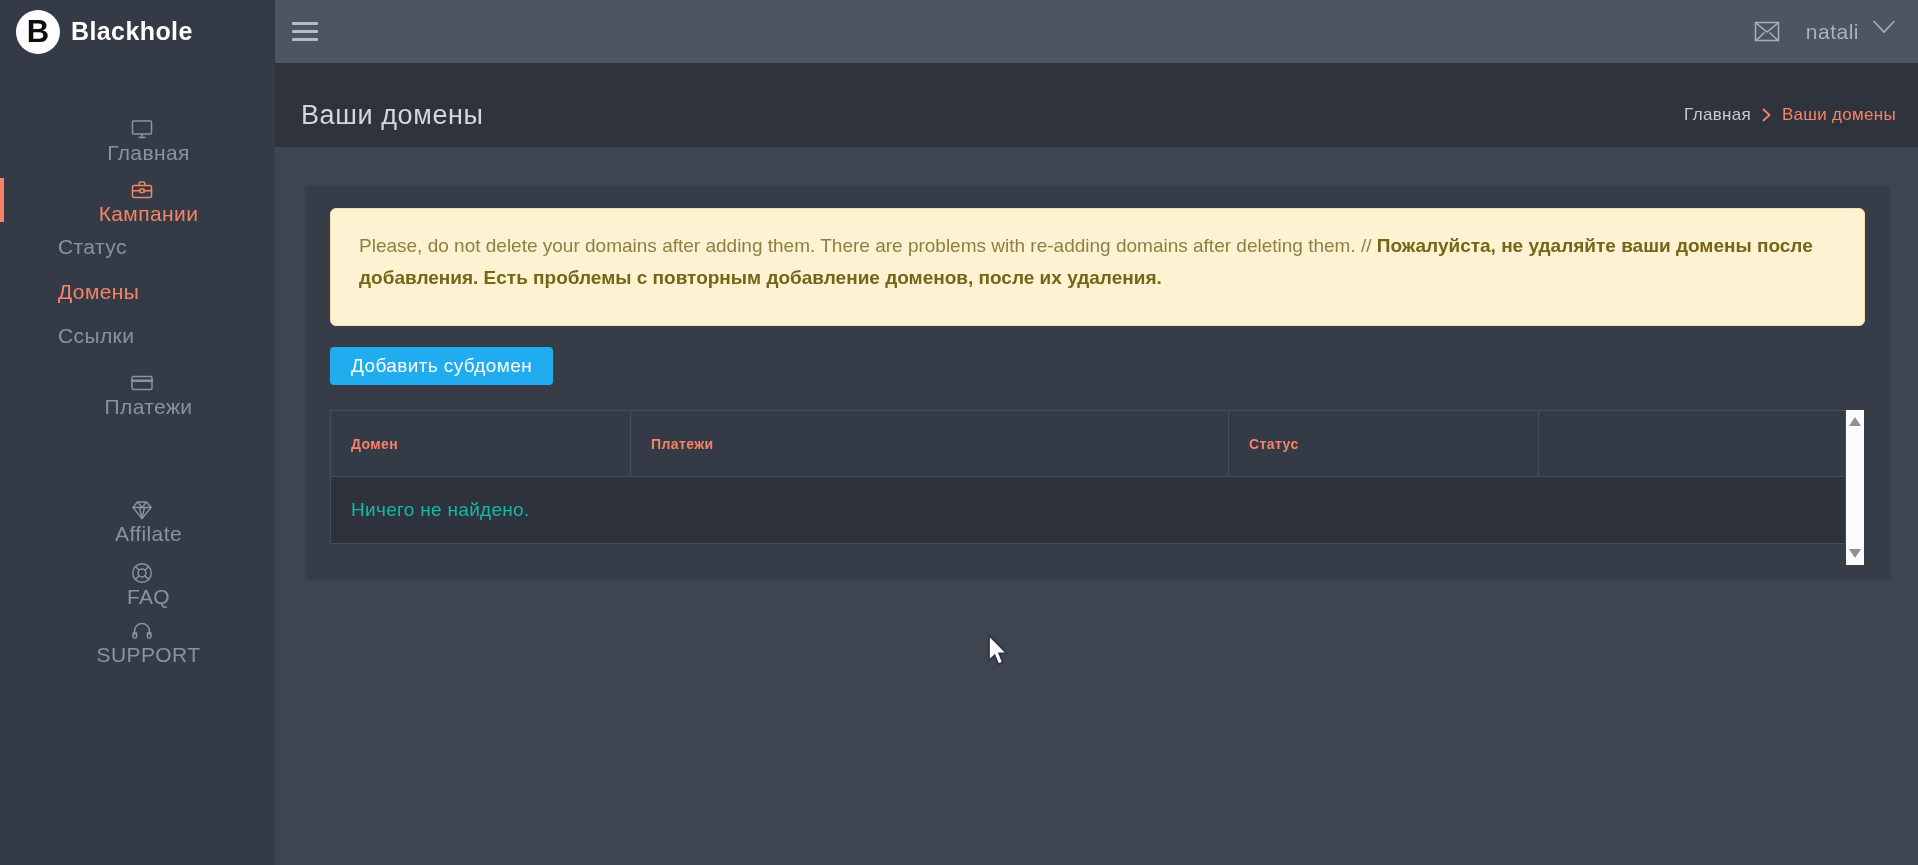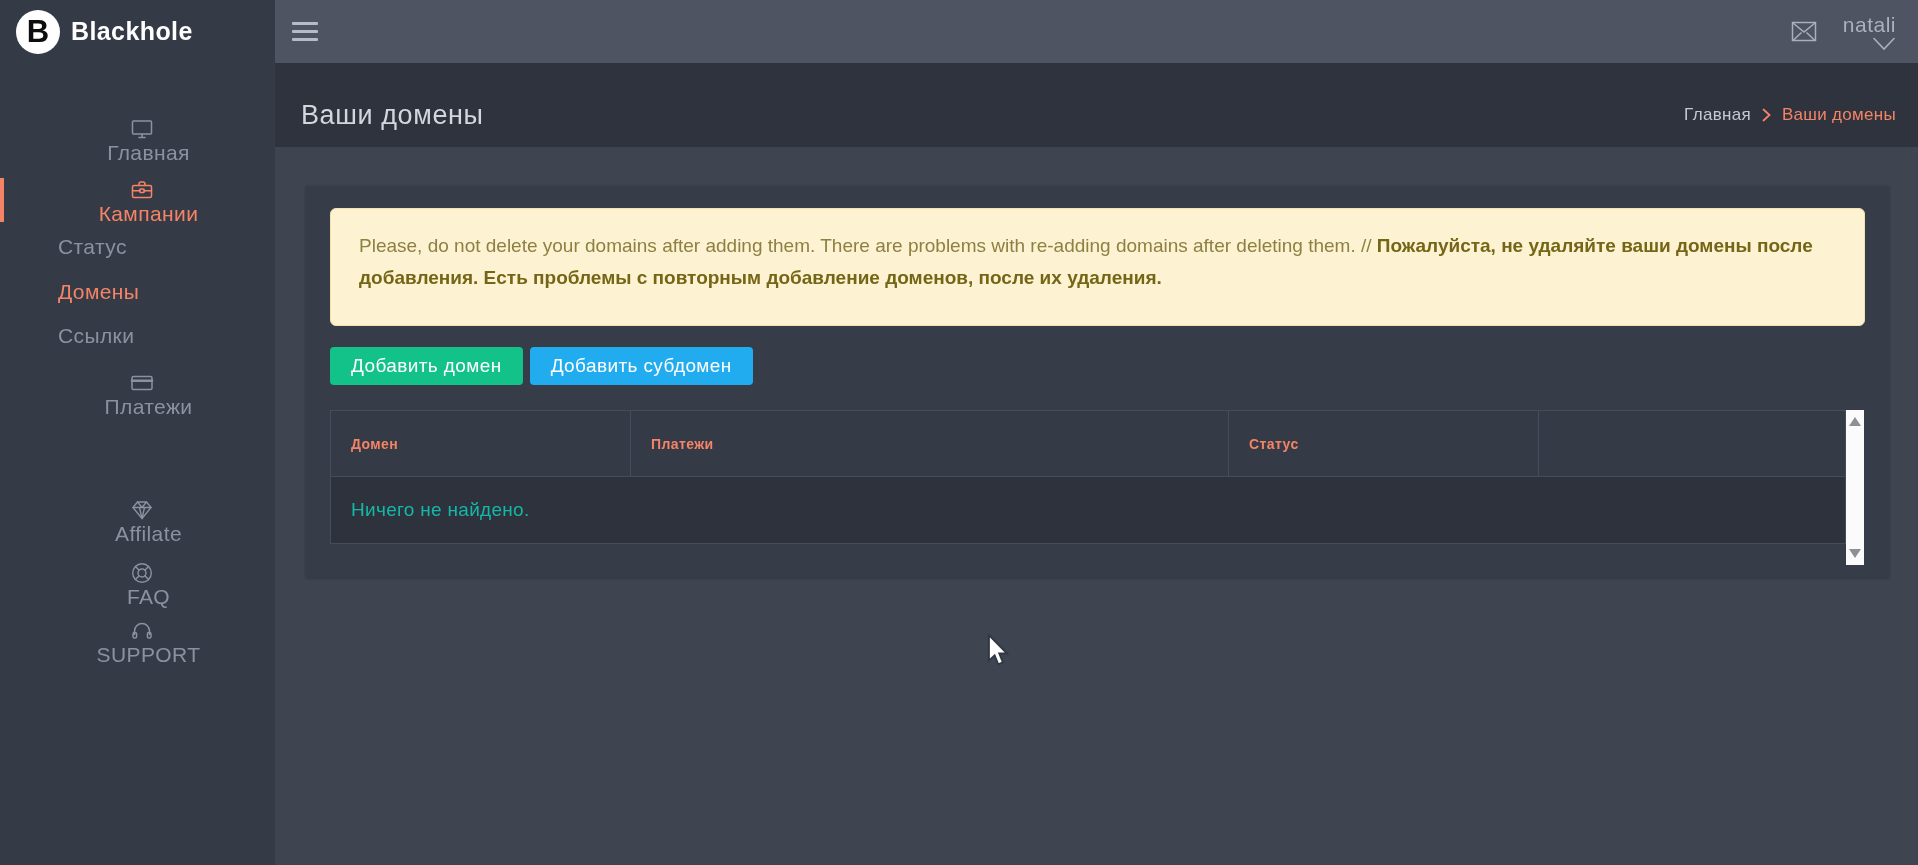--- a/index.html
+++ b/index.html
@@ -35,7 +35,7 @@
   .hamburger span { display:block; height:3px; background:#b6bcc7; border-radius:1px; }
   .topbar-right { margin-left:auto; display:flex; align-items:center; color:#a9b0be; }
   .mail-btn { display:flex; cursor:pointer; }
-  .user-menu { display:flex; align-items:flex-end; margin-left:26px; cursor:pointer;flex-direction:column; }
+  .user-menu { display:flex; align-items:flex-start; margin-left:26px; cursor:pointer; }
   .username { font-size:21px; letter-spacing:.5px; color:#a9b0be; }
   .user-chevron { margin-left:13px; display:flex; }
 

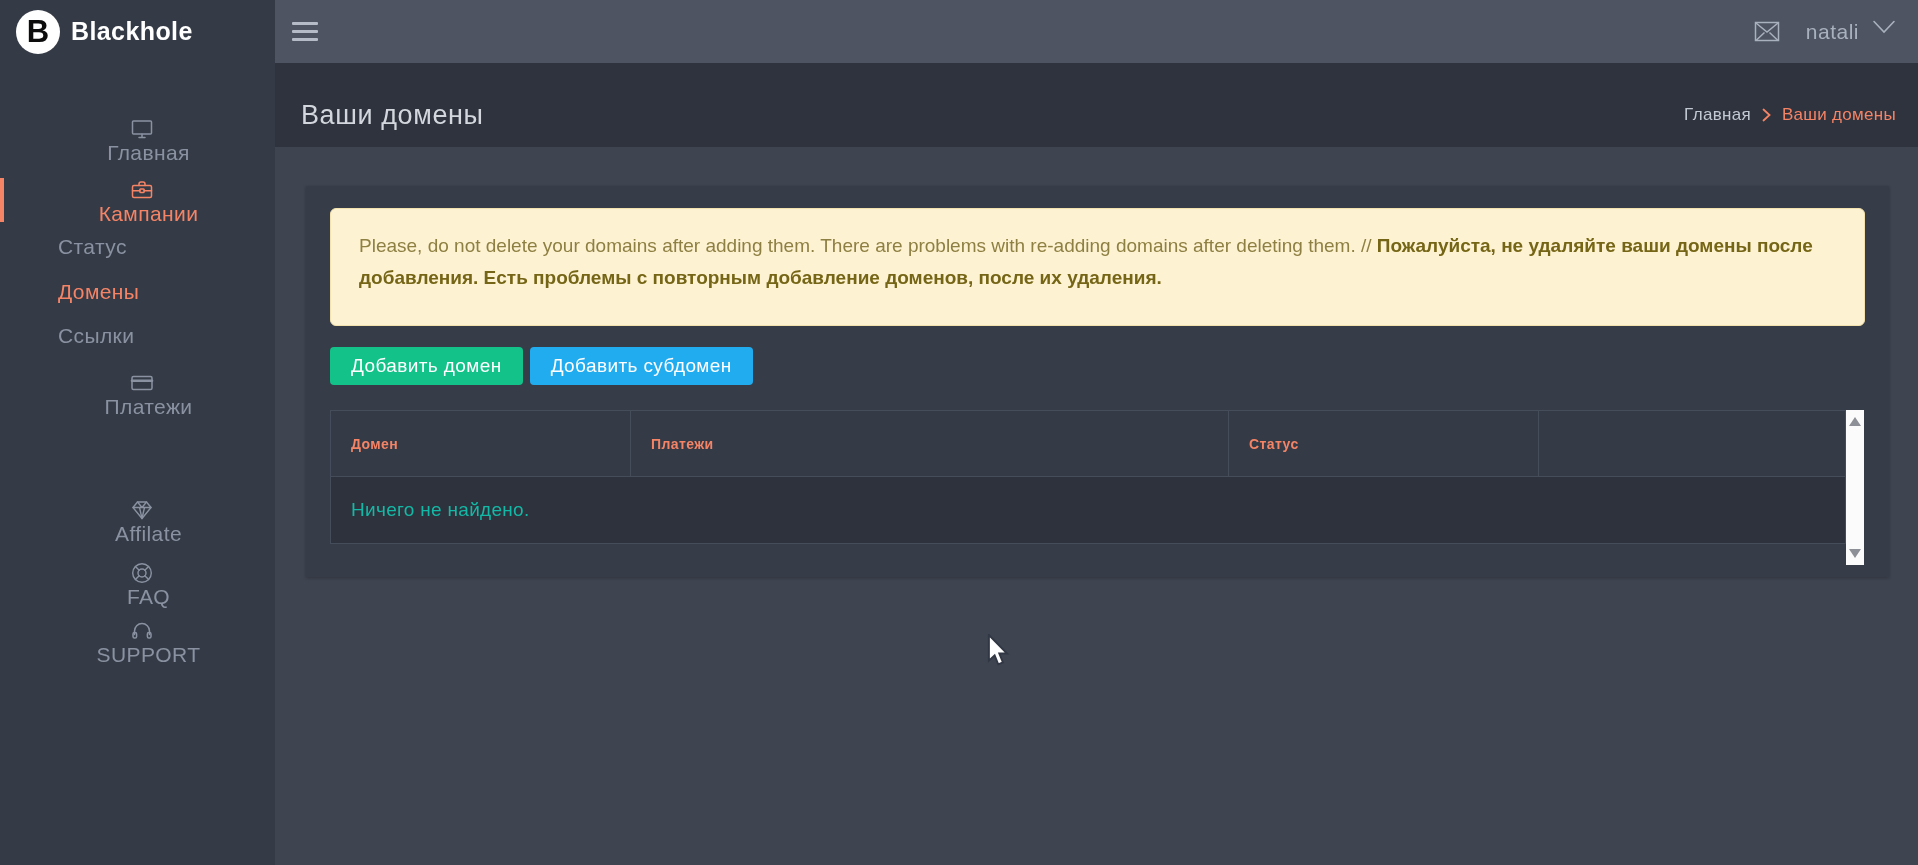--- a/index.html
+++ b/index.html
@@ -218,7 +218,6 @@
         </div>
 
         <div class="btn-row">
-          <button class="btn btn-green">Добавить домен</button>
           <button class="btn btn-blue">Добавить субдомен</button>
         </div>
 

